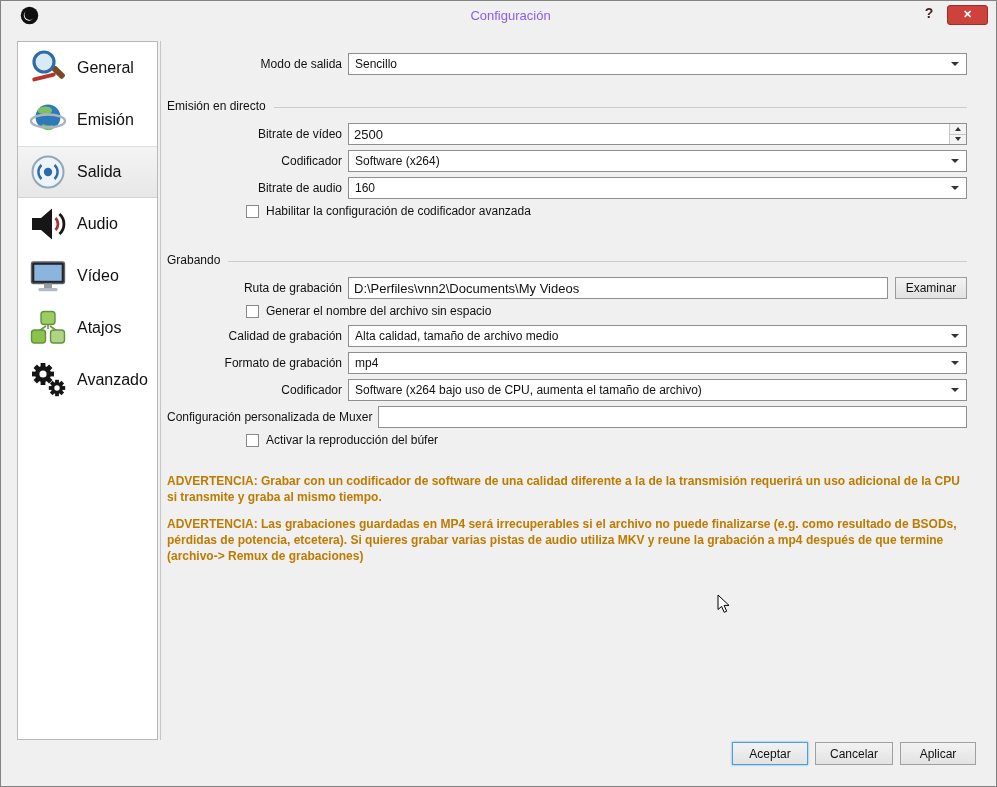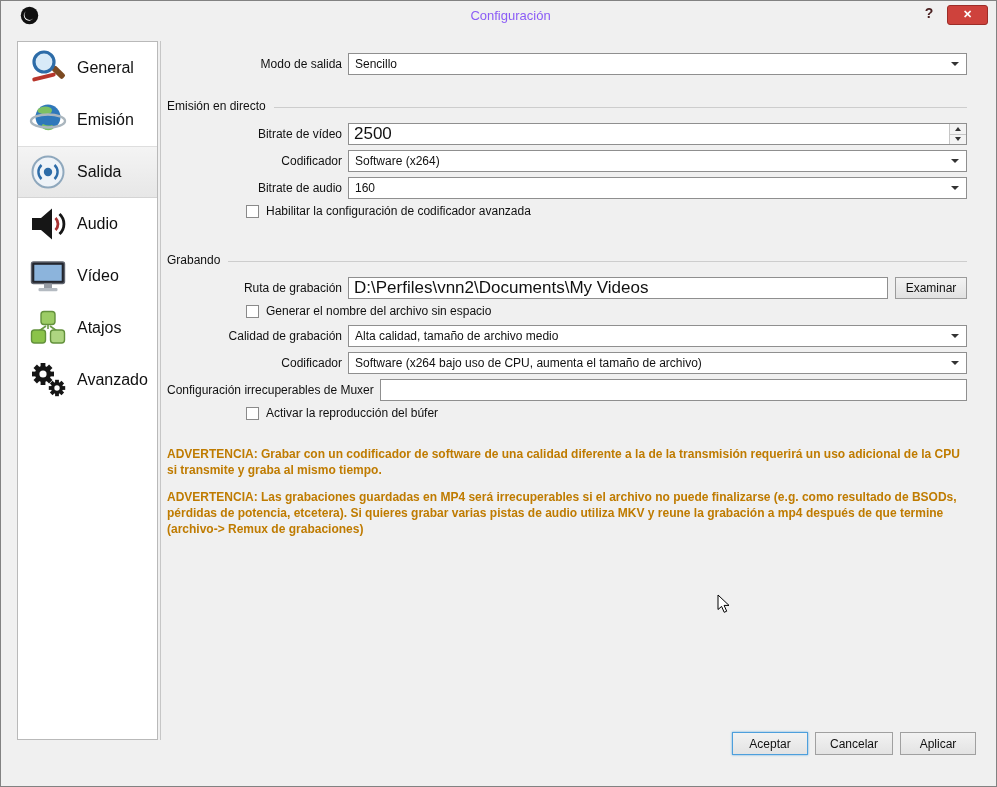--- a/index.html
+++ b/index.html
@@ -44,7 +44,7 @@
   .combo .arrow { position: absolute; right: 7px; top: 8px; width: 0; height: 0;
                   border-left: 4px solid transparent; border-right: 4px solid transparent;
                   border-top: 4px solid #333; }
-  .txt { background: #fff; border: 1px solid #8f8f8f; padding: 0 5px; font-size: 17px;
+  .txt { background: #fff; border: 1px solid #8f8f8f; padding: 0 5px; font-size: 13px;
          font-family: inherit; width: 100%; height: 22px; color: #111; }
   .spinwrap { position: relative; flex: 1; height: 22px; }
   .spinwrap input { padding-right: 22px; }

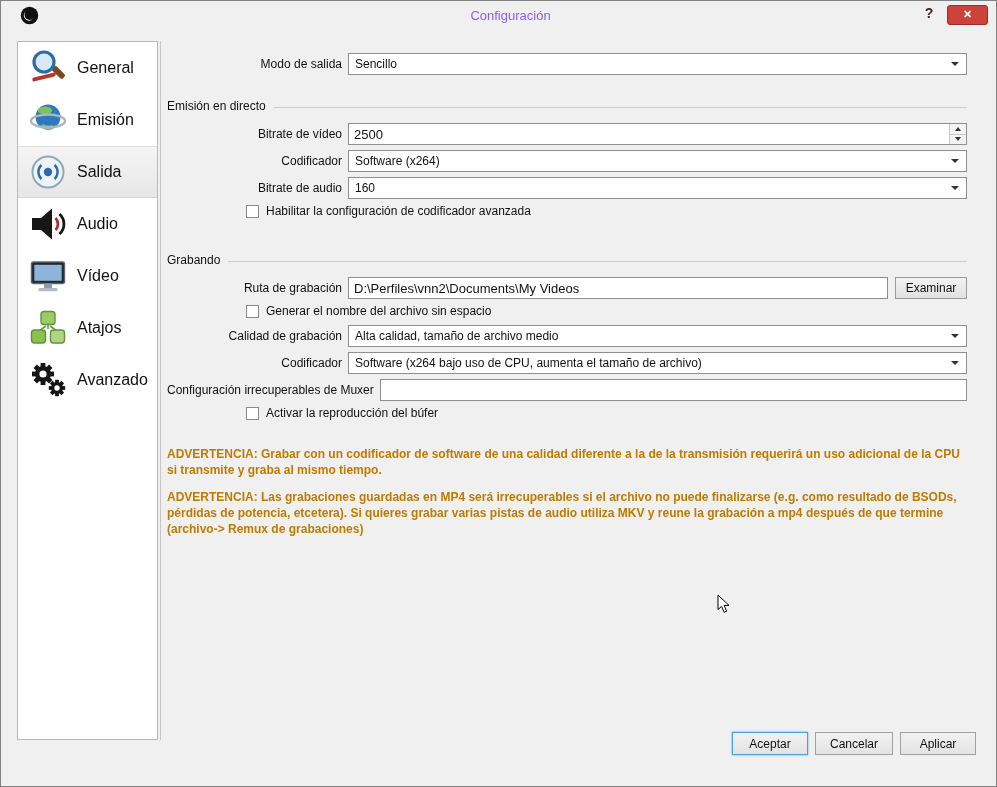--- a/index.html
+++ b/index.html
@@ -271,6 +271,13 @@
       </div>
     </div>
 
+    <div class="form-row">
+      <span class="lbl">Formato de grabación</span>
+      <div class="ctrl combo">
+        <span class="combo-text">mp4</span>
+        <span class="arrow"></span>
+      </div>
+    </div>
 
     <div class="form-row">
       <span class="lbl">Codificador</span>

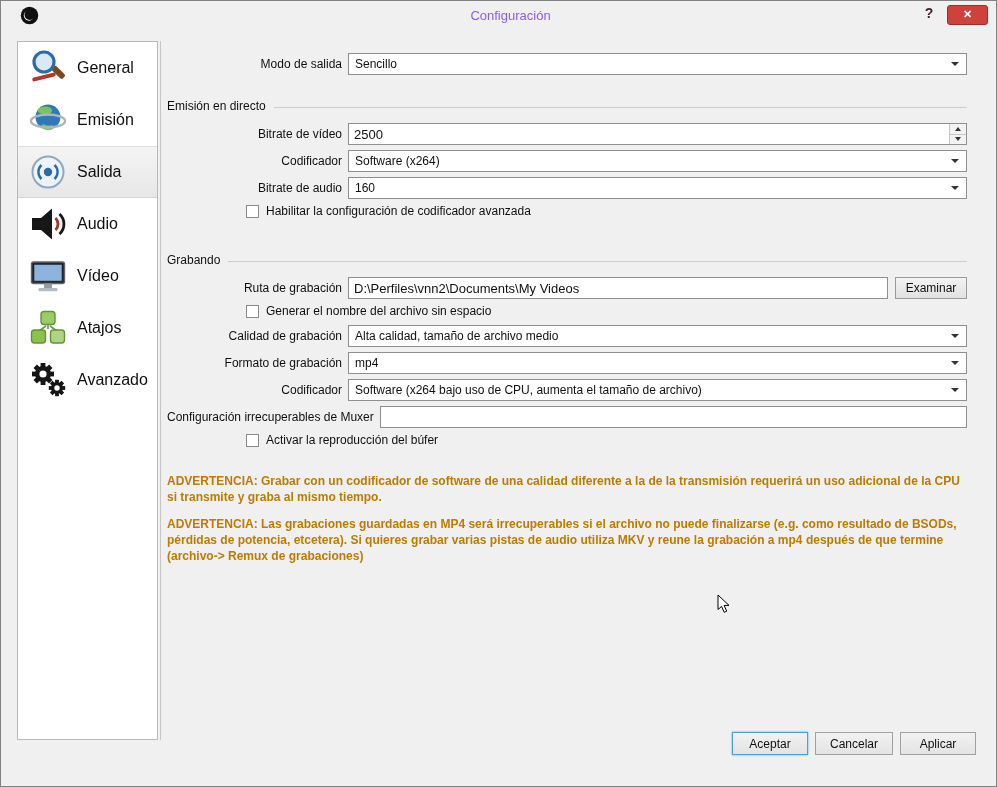--- a/index.html
+++ b/index.html
@@ -288,7 +288,7 @@
     </div>
 
     <div class="form-row">
-      <span class="lbl">Configuración irrecuperables de Muxer</span>
+      <span class="lbl">Configuración personalizada de Muxer</span>
       <input class="txt" style="flex: 1 1 0%; width: auto;" value="">
     </div>
 

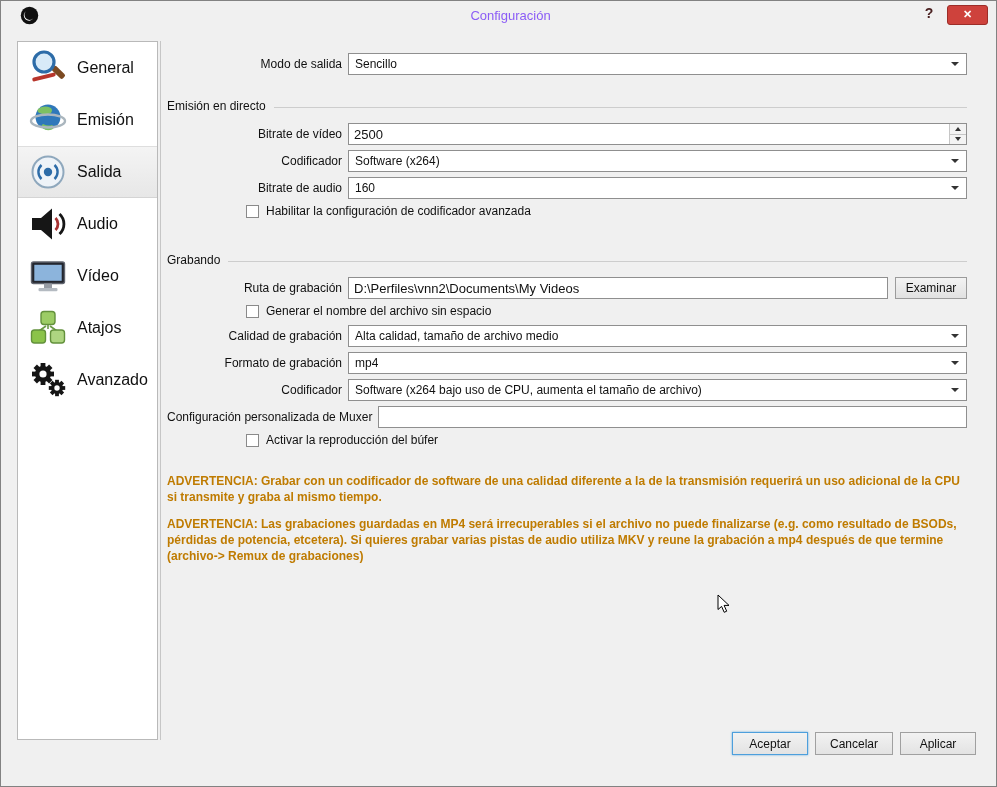--- a/index.html
+++ b/index.html
@@ -76,7 +76,7 @@
              margin: 0 2px 11px 0; }
 
   
-  .footer { position: absolute; right: 20px; bottom: 31px; display: flex; gap: 7px; }
+  .footer { position: absolute; right: 20px; bottom: 21px; display: flex; gap: 7px; }
   .btn { min-width: 76px; height: 23px; padding: 0 14px;
          background: linear-gradient(#f2f2f2, #e3e3e3); border: 1px solid #a0a0a0;
          font-size: 12px; font-family: inherit; color: #111; }

